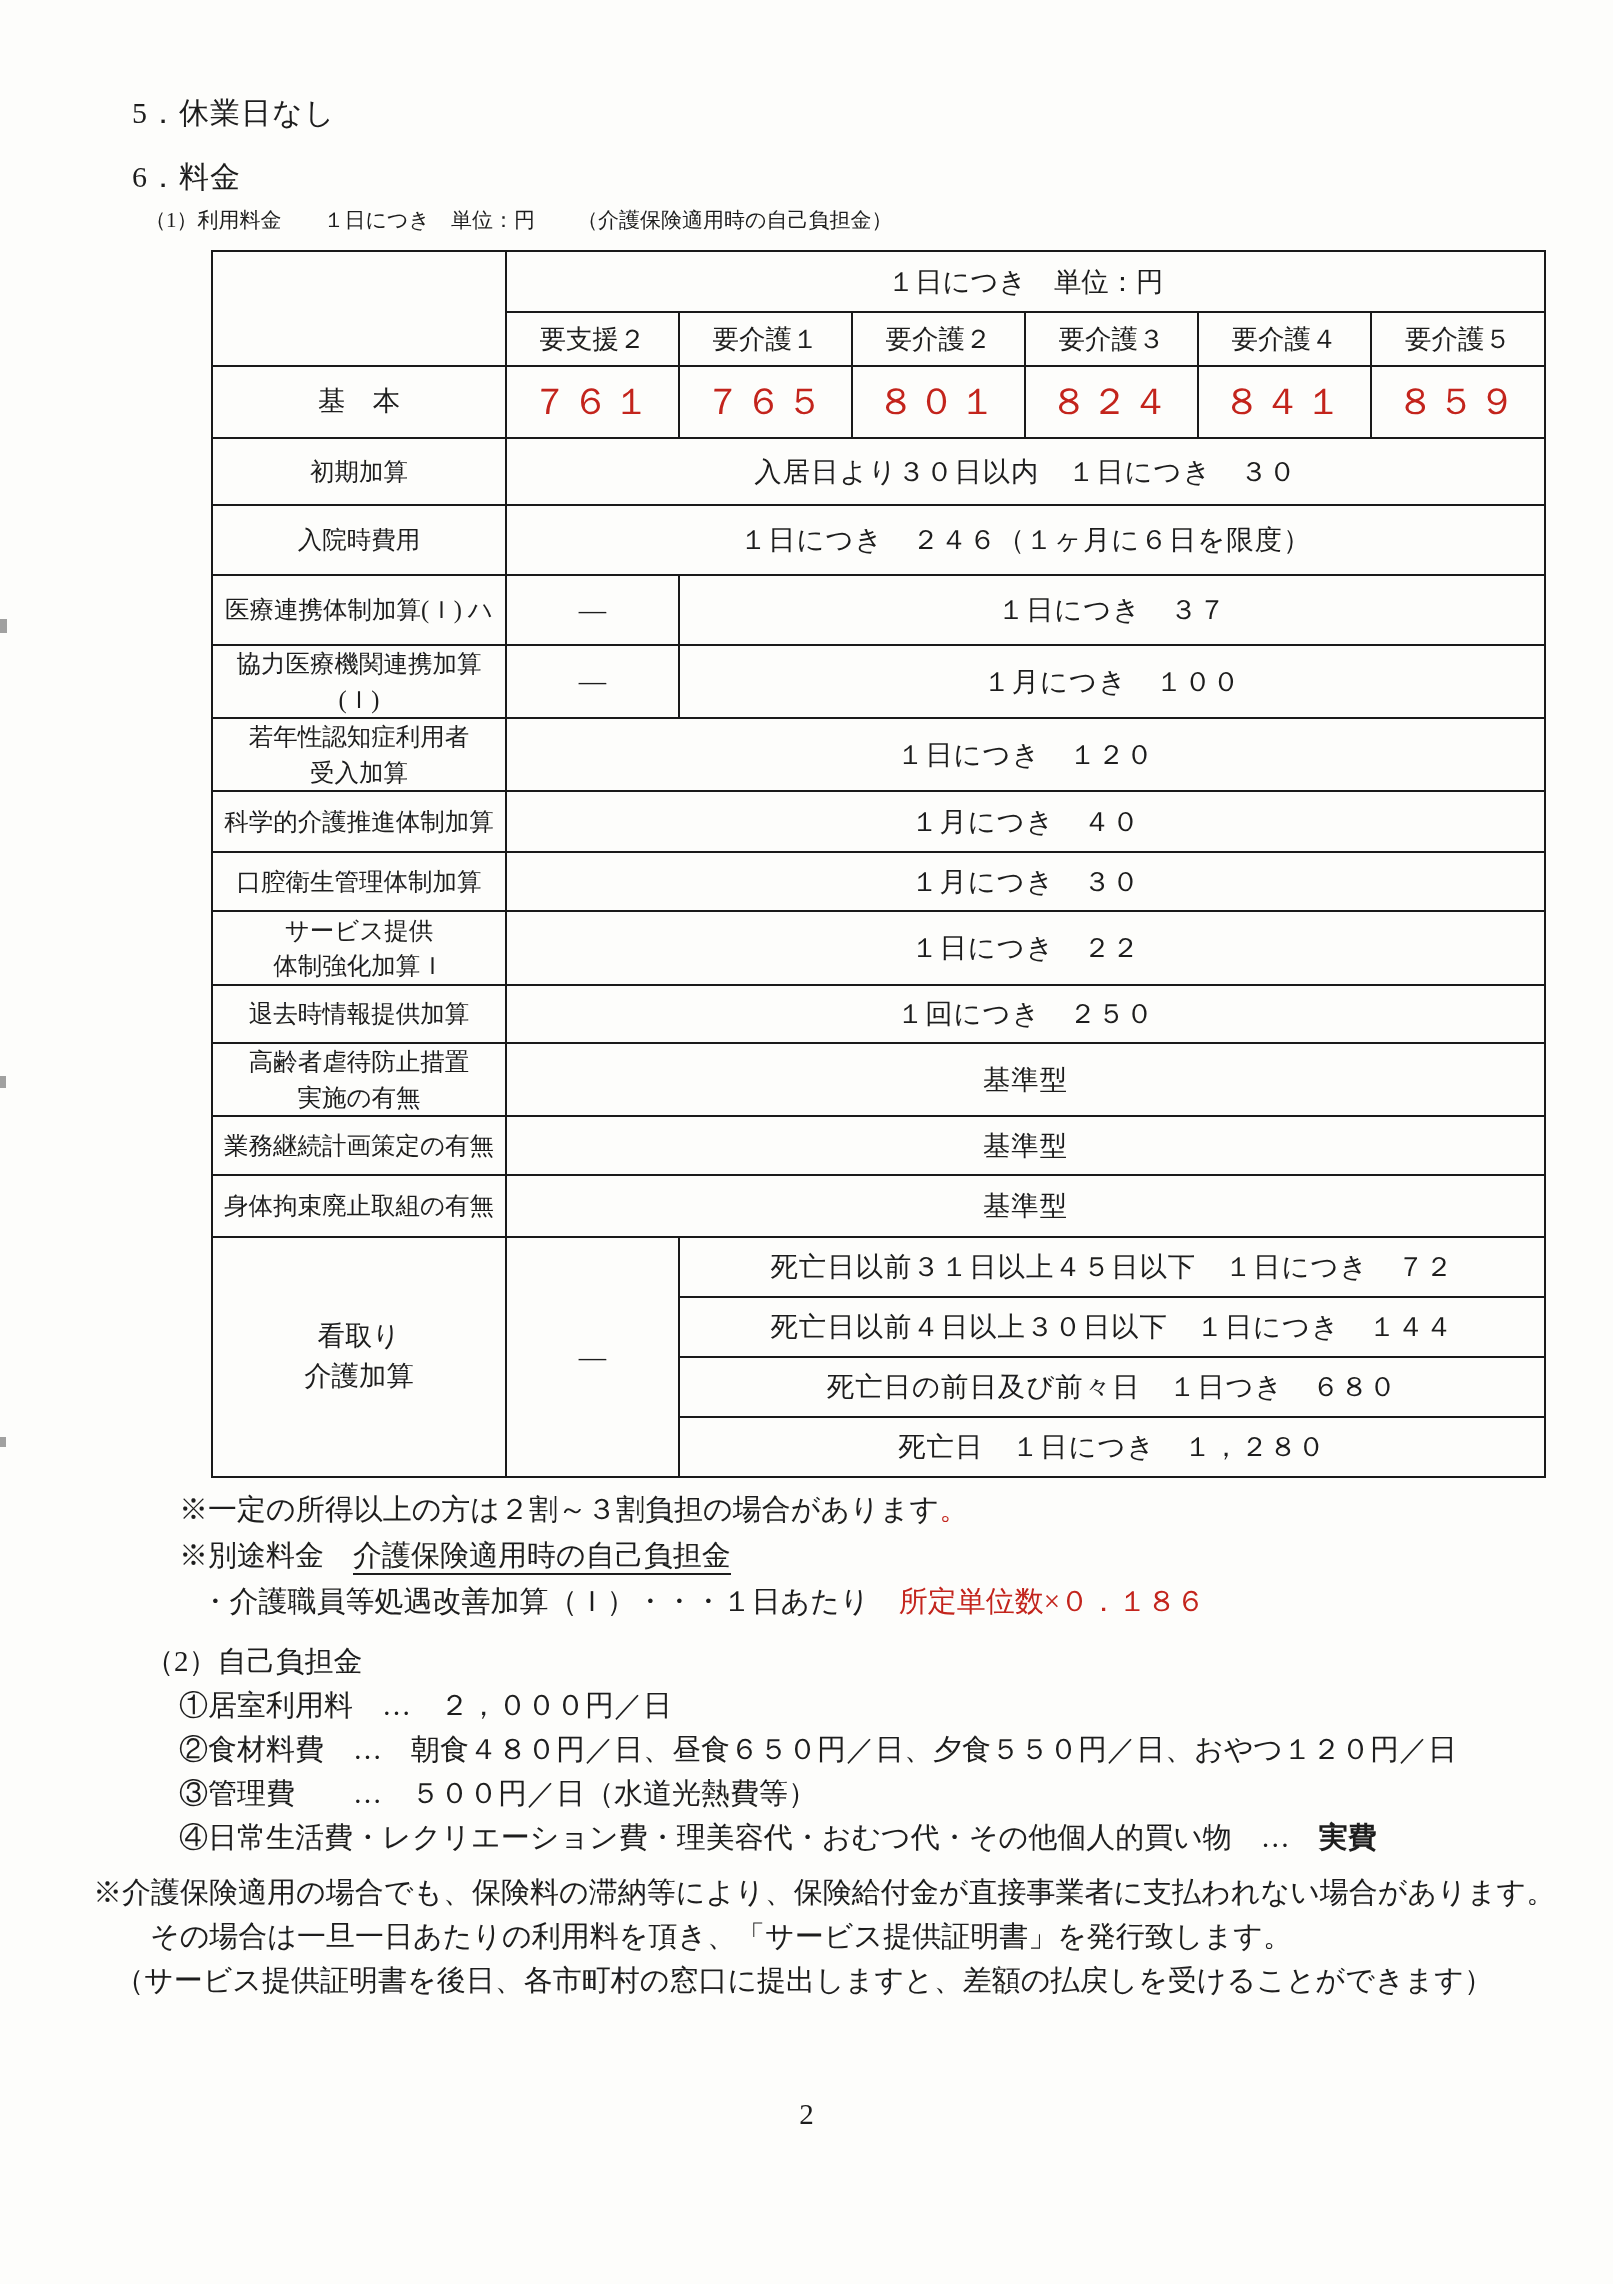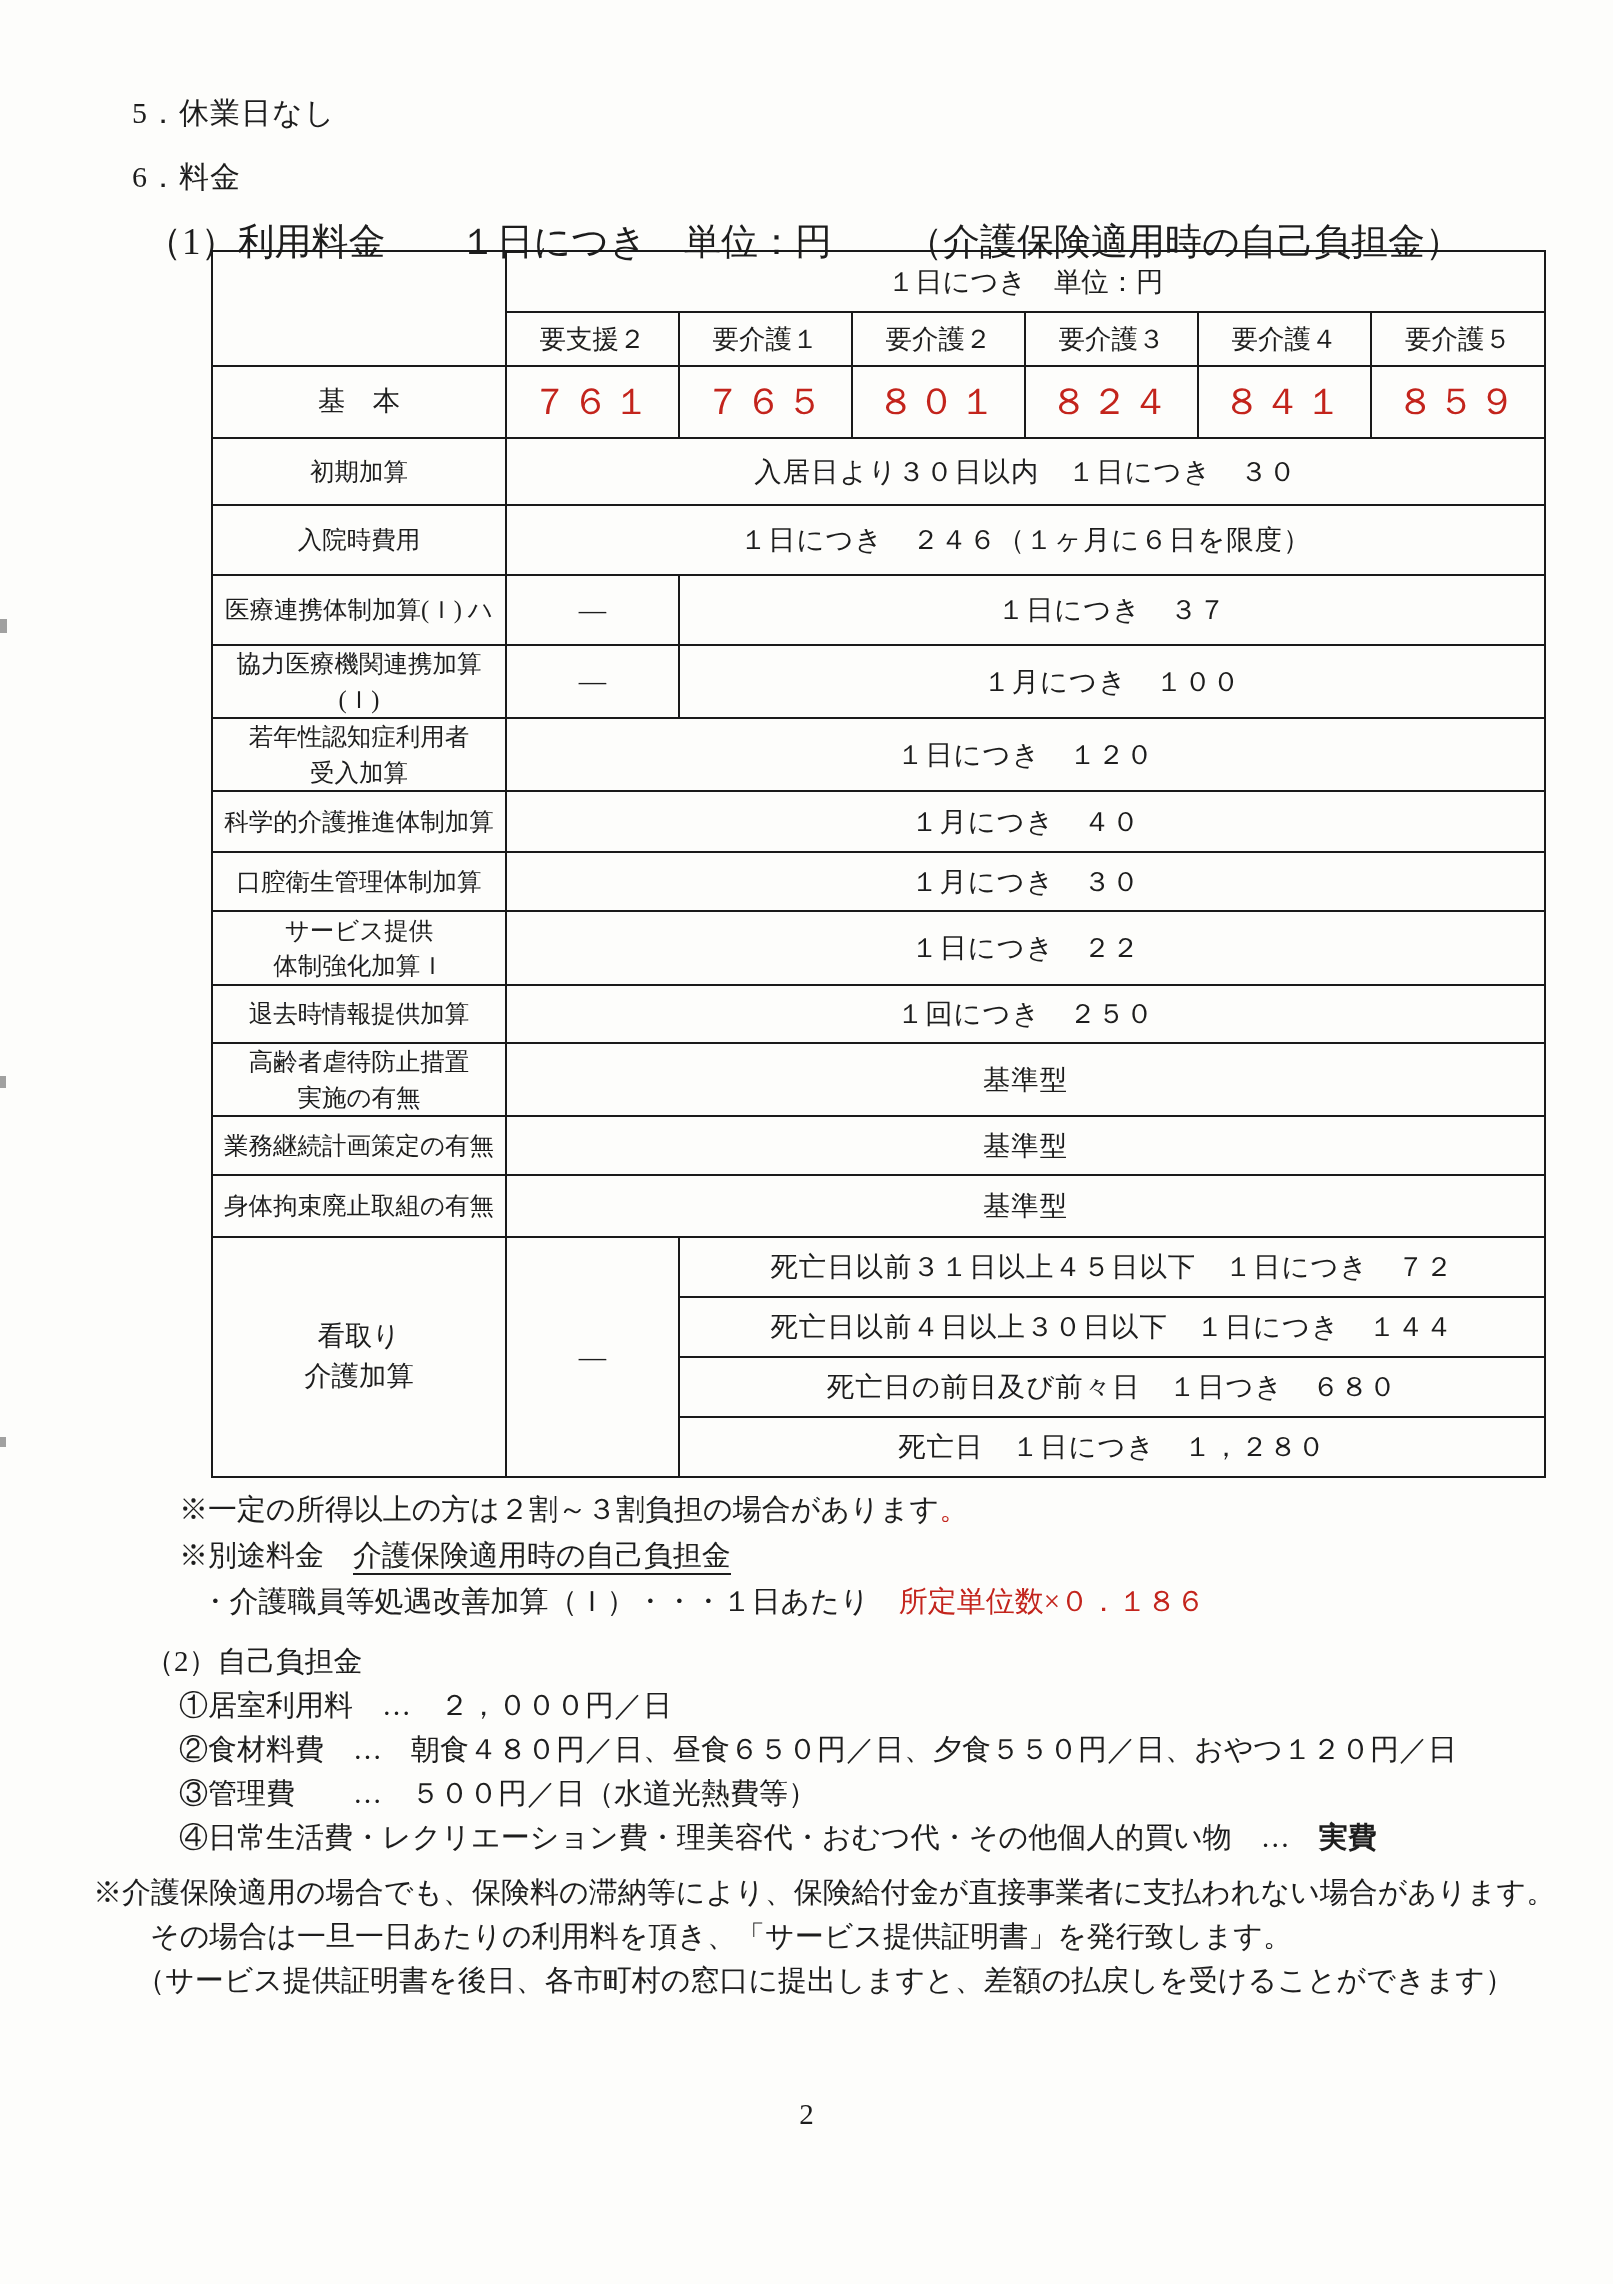--- a/index.html
+++ b/index.html
@@ -13,7 +13,7 @@
   .h-sec{position:absolute;font-size:30px;letter-spacing:1px;}
   #sec5{left:132px;top:93px;}
   #sec6{left:132px;top:157px;}
-  #sub1{position:absolute;left:145px;top:217px;font-size:37px;}
+  #sub1{position:absolute;left:145px;top:206px;font-size:21px;}
 
   table.fee-table{
     position:absolute;left:211px;top:250px;width:1331px;

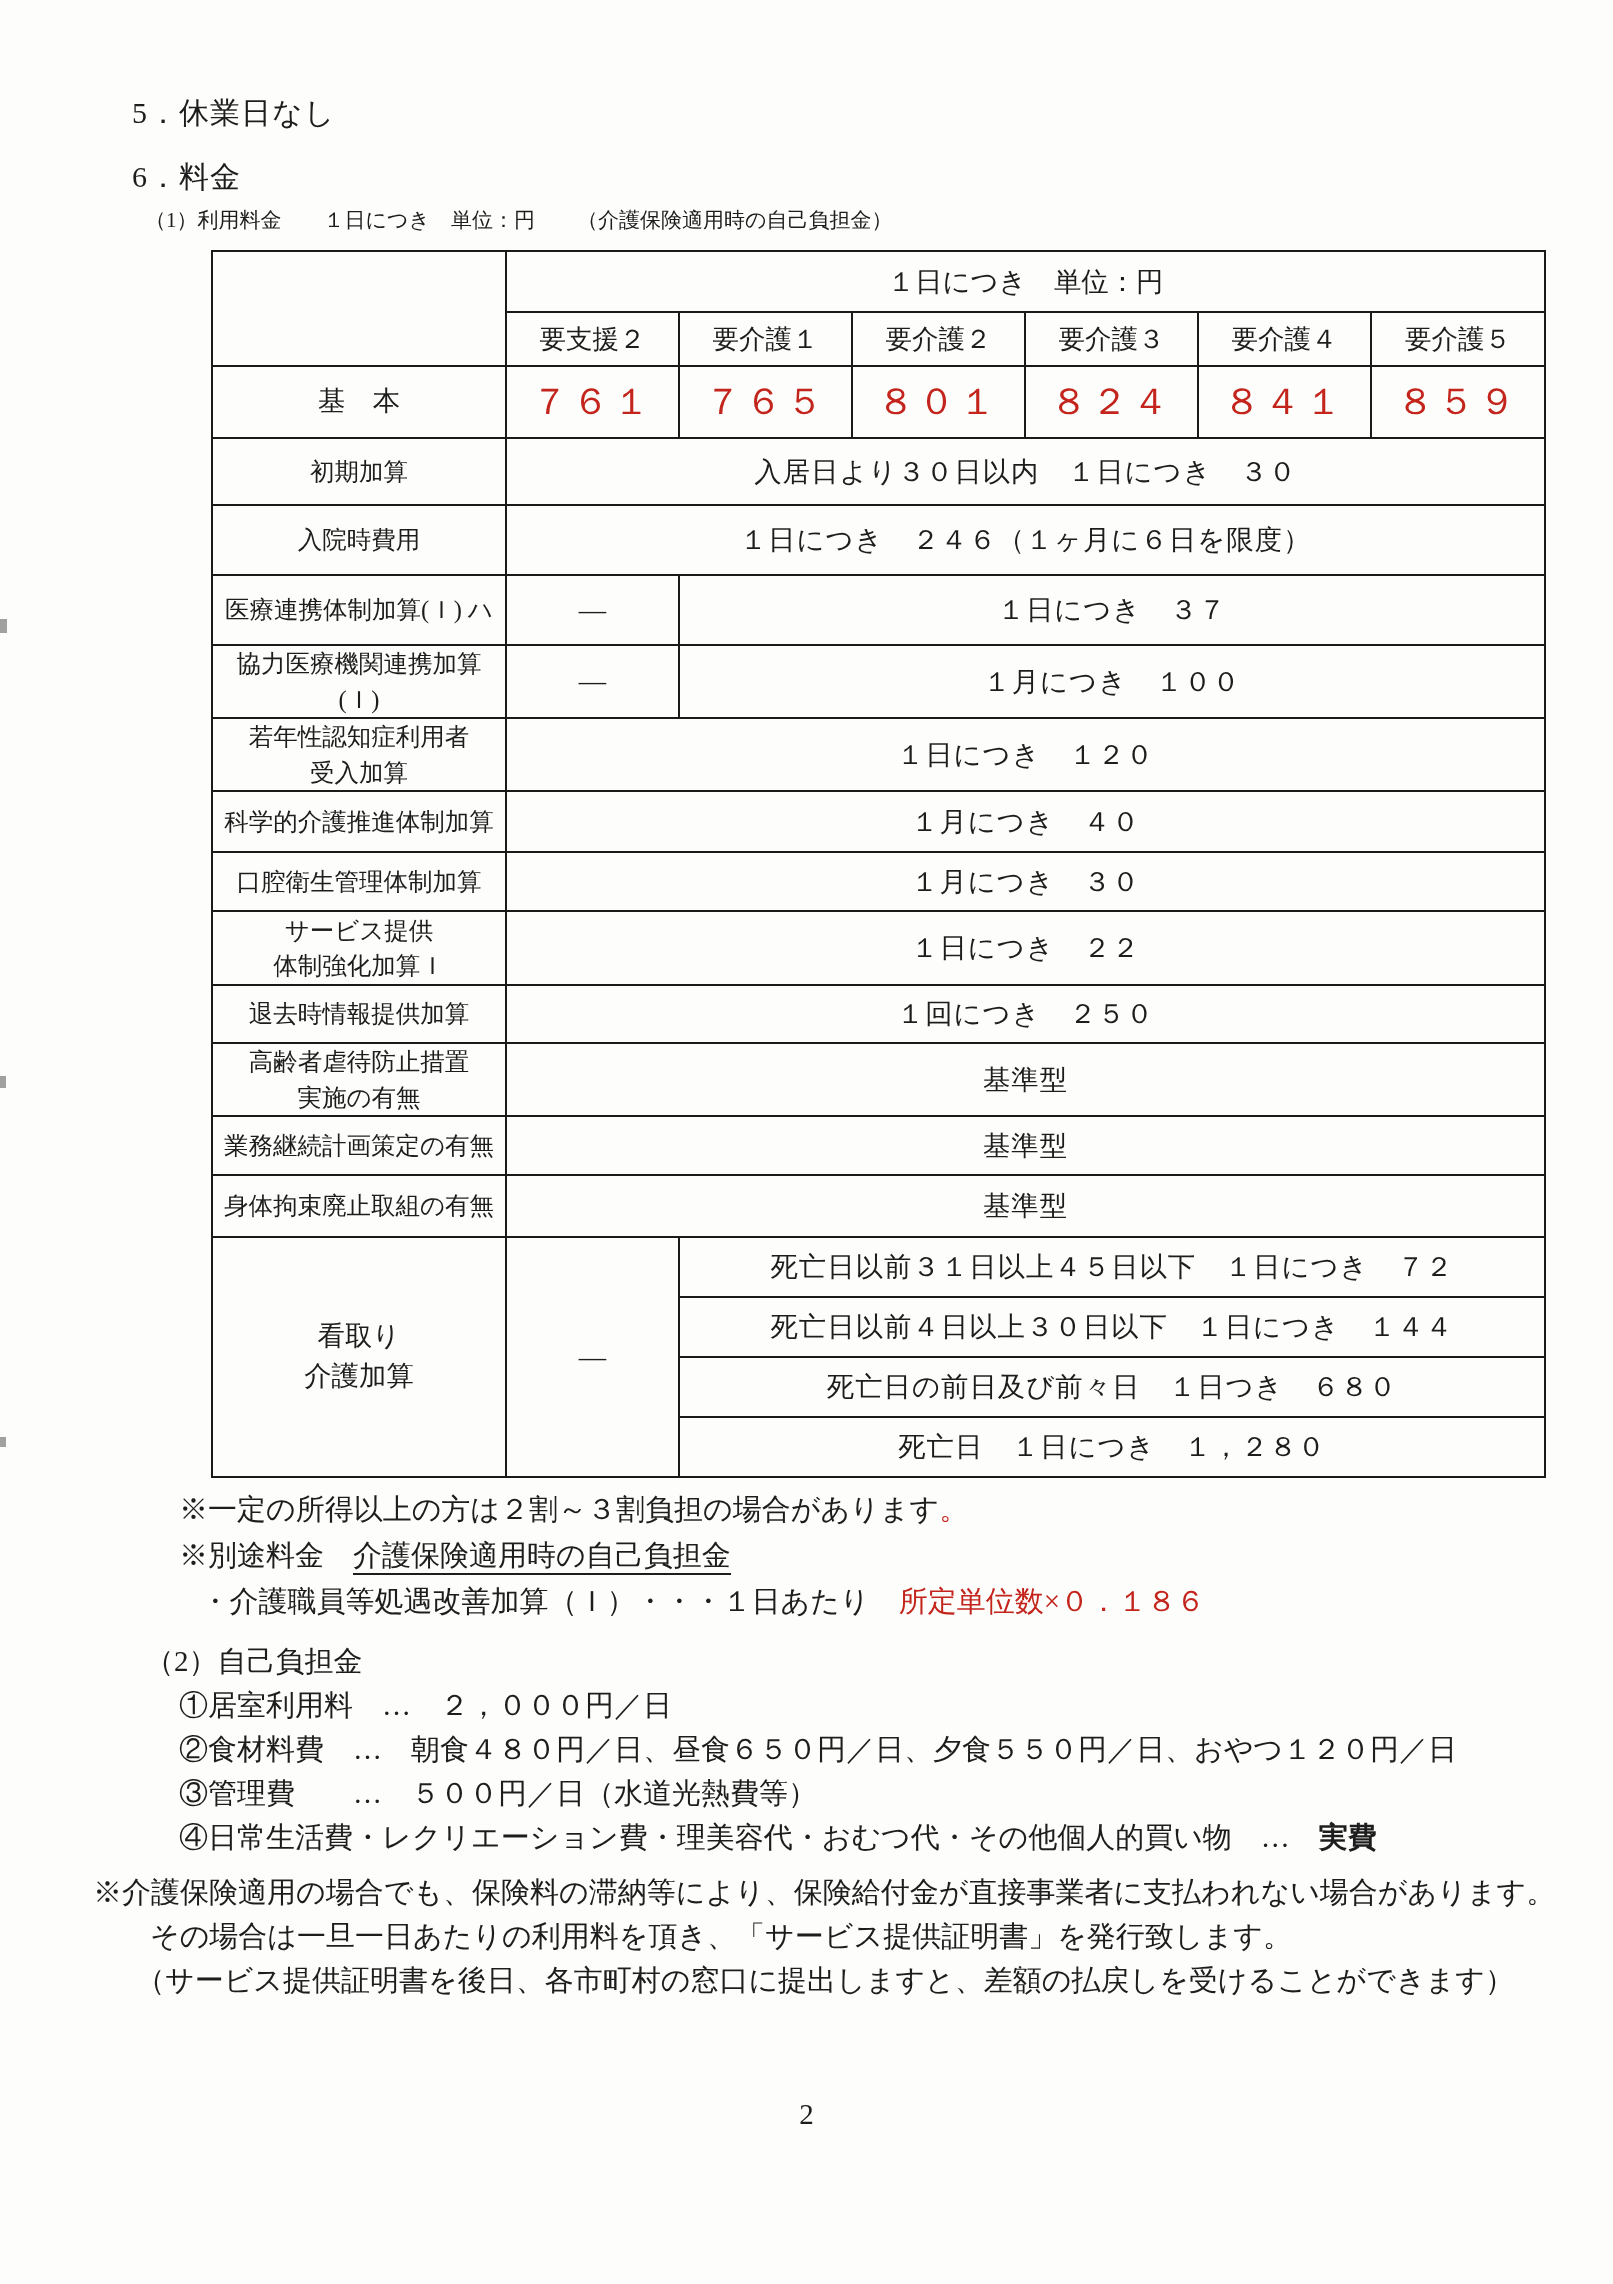--- a/index.html
+++ b/index.html
@@ -49,7 +49,7 @@
 
   #footnote{position:absolute;left:93px;top:1870px;font-size:29px;line-height:44px;white-space:nowrap;}
   #footnote .fl2{margin-left:57px;}
-  #footnote .fl3{margin-left:43px;}
+  #footnote .fl3{margin-left:22px;}
 
   #pagenum{position:absolute;left:0;right:0;top:2098px;text-align:center;font-size:29px;}
 

